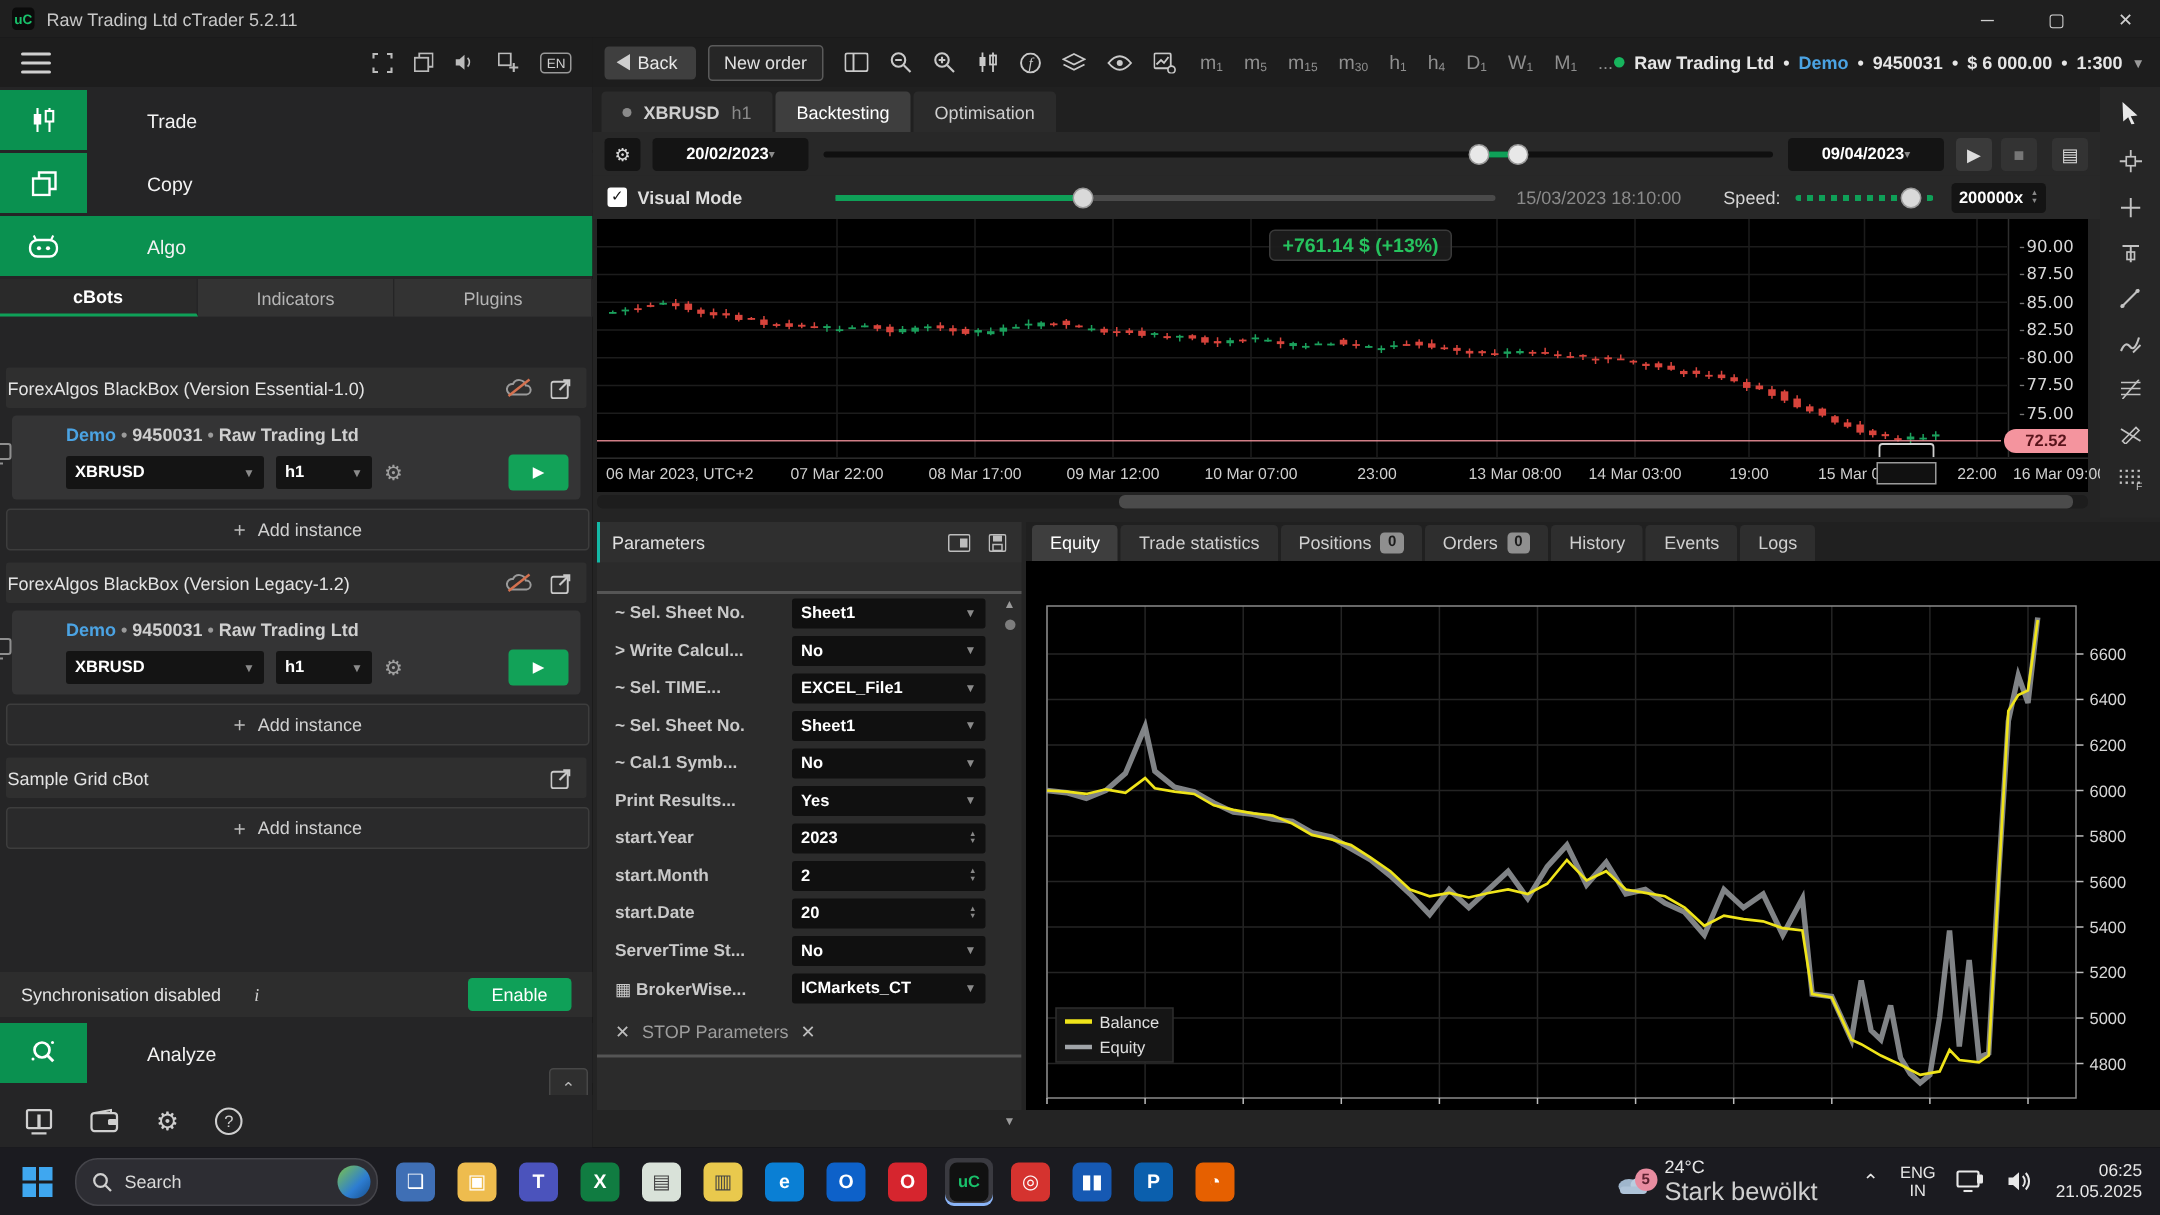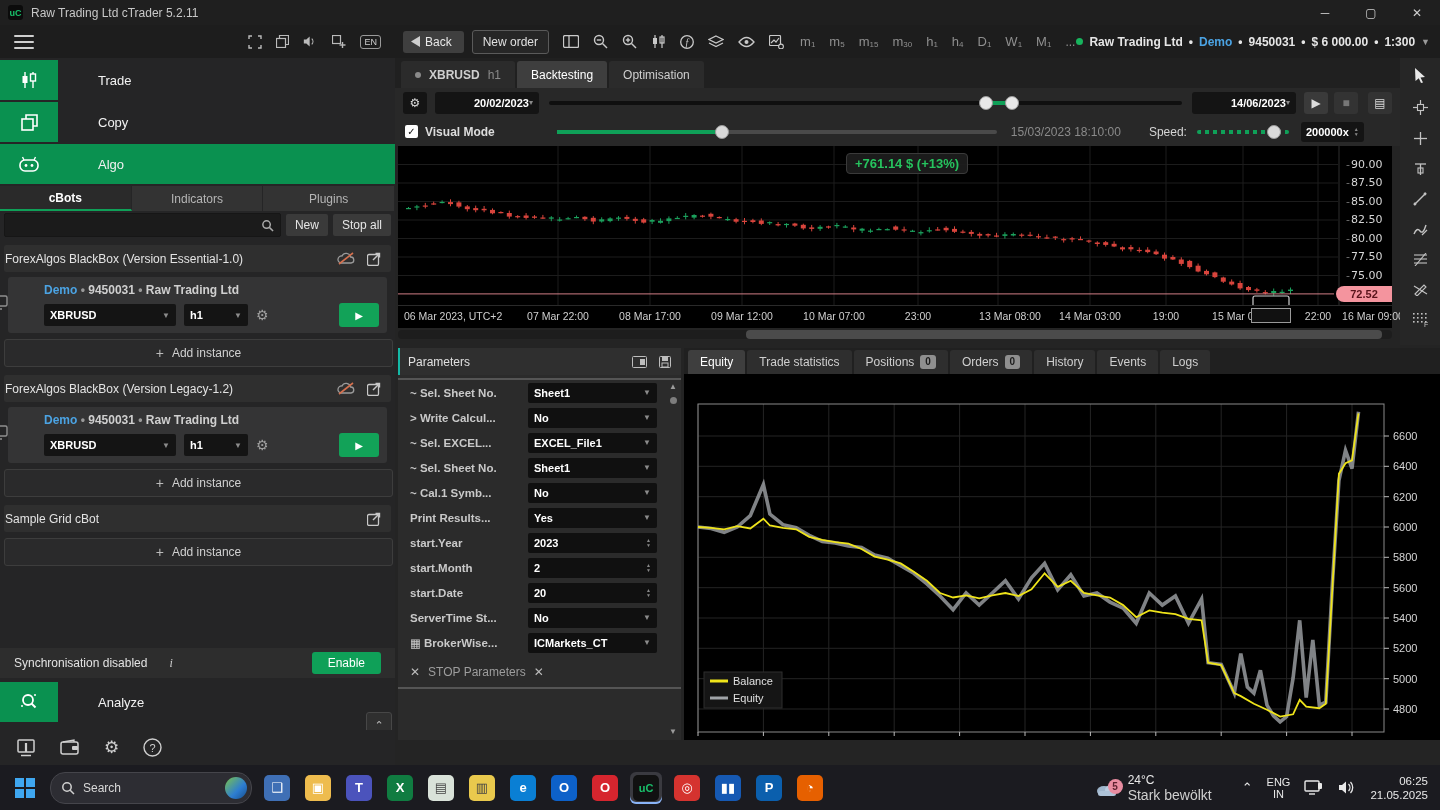--- a/index.html
+++ b/index.html
@@ -78,7 +78,7 @@
   
   #datebar{left:0;top:63px;width:1005px;height:29px;background:#282828;display:flex;align-items:center;}
   .sqbtn{width:24px;height:22px;background:#141414;border-radius:3px;display:flex;align-items:center;justify-content:center;color:#dcdcdc;}
-  .datedd{background:#141414;border-radius:3px;height:22px;width:92px;display:flex;align-items:center;justify-content:flex-end;color:#fff;font-weight:bold;font-size:11px;padding:0 6px;}
+  .datedd{background:#141414;border-radius:3px;height:22px;width:92px;display:flex;align-items:center;justify-content:center;color:#fff;font-weight:bold;font-size:11px;padding:0 6px;}
   .rail{position:relative;height:4px;background:#0f0f0f;border-radius:2px;}
   .rail .seg{position:absolute;top:0;height:4px;background:#0fa058;}
   .knob{position:absolute;top:-5px;width:14px;height:14px;border-radius:50%;background:#e8e8e8;border:1px solid #9a9a9a;box-sizing:border-box;}

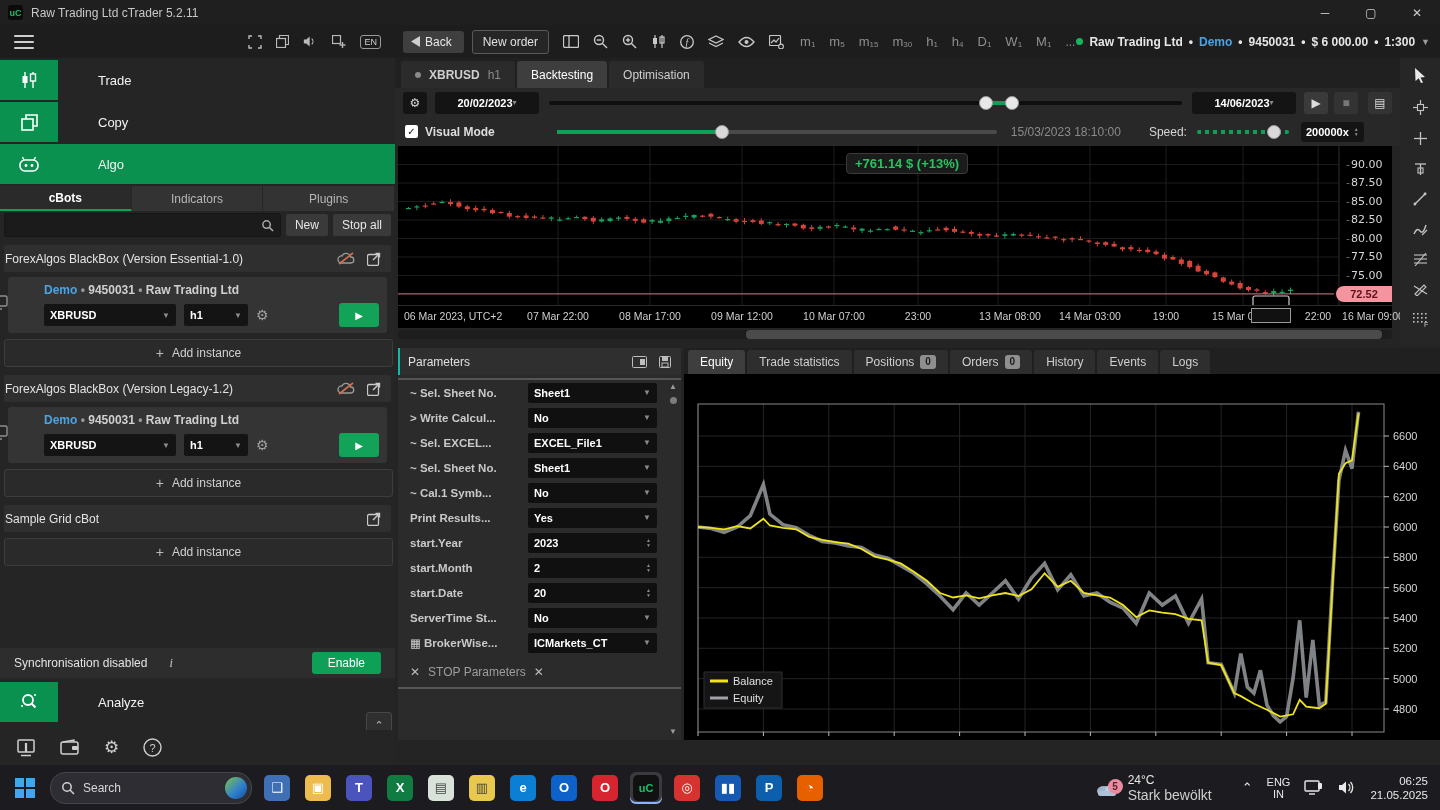--- a/index.html
+++ b/index.html
@@ -509,7 +509,7 @@
       <div class="knob" style="left:72%"></div>
     </div>
     <div class="datedd">
-      <span>14/06/2023</span>
+      <span>09/04/2023</span>
         <span class="car" style="color:#8b8b8b;font-size:8px">▾</span>
     </div>
     <div class="sqbtn" style="margin-left:8px;background:#3a3a3a">▶</div>

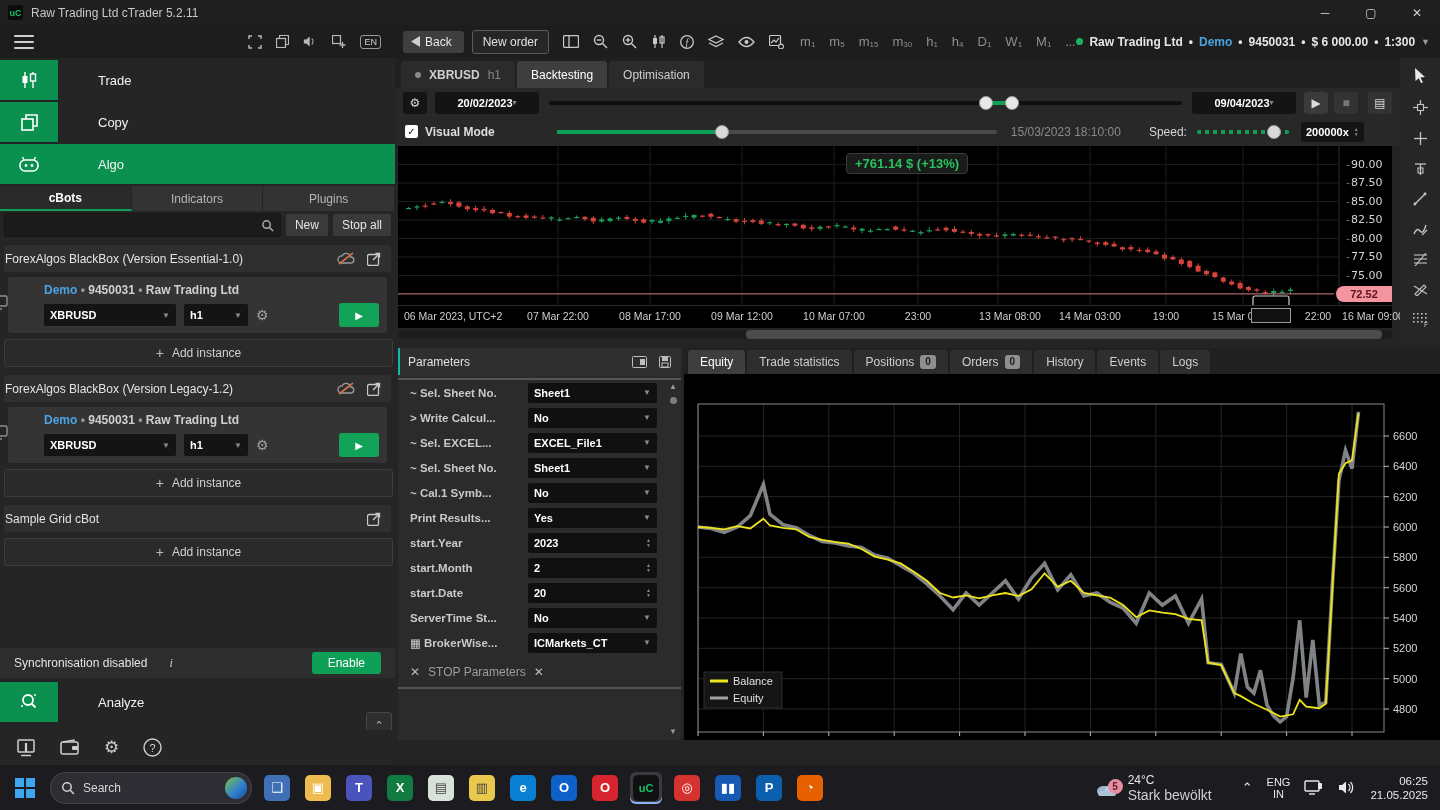--- a/index.html
+++ b/index.html
@@ -225,16 +225,6 @@
       <div class="sbtab ">Indicators</div>
       <div class="sbtab ">Plugins</div>
     </div>
-  <div class="searchrow abs">
-    <div class="searchbox">
-      <svg width="13" height="13" viewBox="0 0 14 14">
-          <circle cx="6" cy="6" r="4" fill="none" stroke="#aaa" stroke-width="1.6"></circle>
-          <line x1="9" y1="9" x2="13" y2="13" stroke="#aaa" stroke-width="1.6"></line>
-        </svg>
-    </div>
-    <div class="sb-btn">New</div>
-    <div class="sb-btn" style="margin-right:4px">Stop all</div>
-  </div>
   <div id="sb-botlist" class="abs" style="left:0;top:218px;width:395px;">
       <div class="bothead" style="margin-top:2px">
         <span class="nm">ForexAlgos BlackBox (Version Essential-1.0)</span>

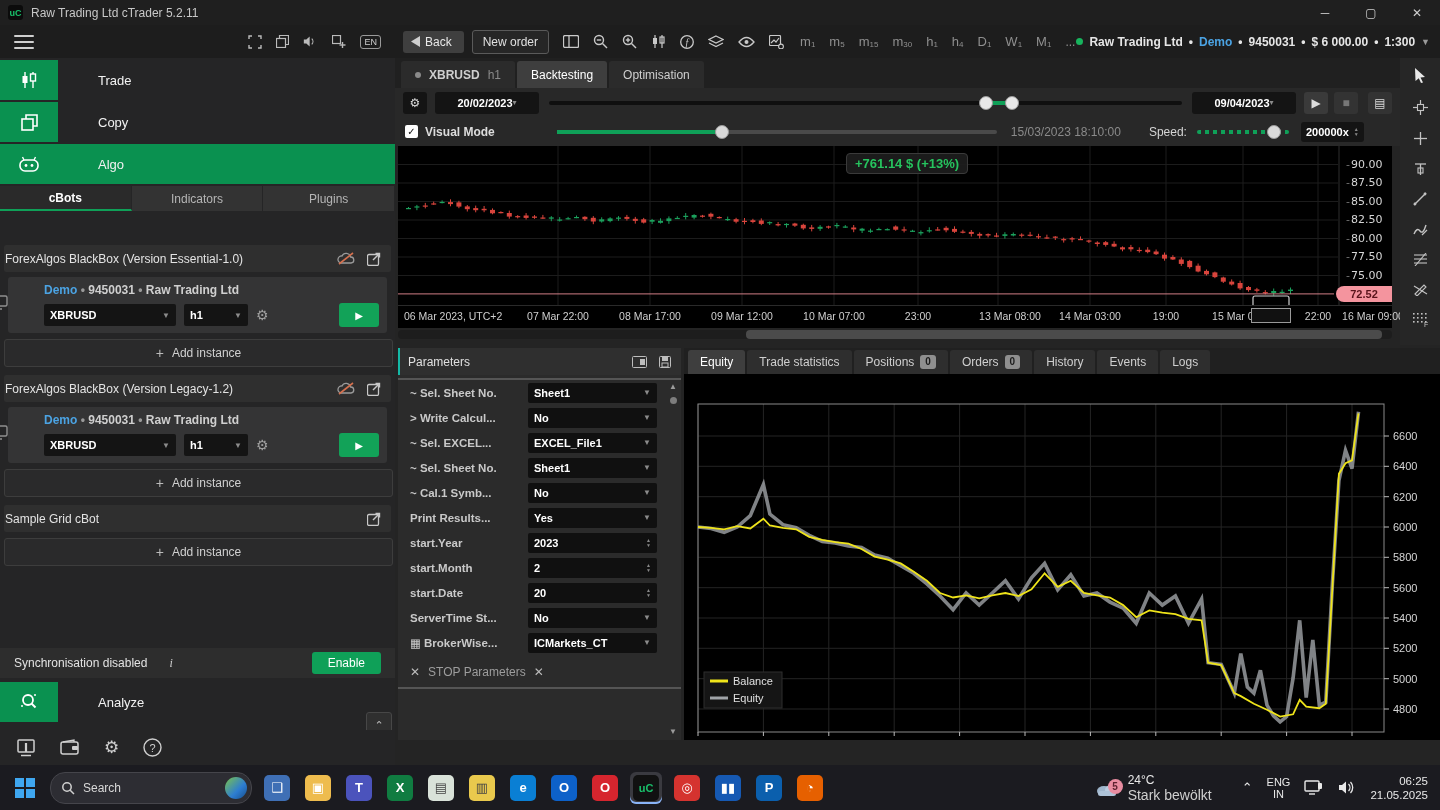--- a/index.html
+++ b/index.html
@@ -107,7 +107,7 @@
   #paramhead{height:27px;display:flex;align-items:center;border-left:2px solid #14b8a6;background:#2f2f2f;}
   #paramhead .t{margin-left:8px;color:#e0e0e0;}
   #paramhead .ic{margin-left:auto;margin-right:10px;display:flex;gap:12px;color:#bdbdbd;}
-  #parambody{position:relative;height:358px;border-top:2px solid #555;margin-top:3px;overflow:hidden;}
+  #parambody{position:relative;height:358px;border-top:2px solid #555;margin-top:19px;overflow:hidden;}
   .prow{display:flex;align-items:center;height:25px;margin-left:12px;margin-right:24px;}
   .prow .lbl{width:118px;color:#c9c9c9;font-size:11.5px;white-space:nowrap;overflow:hidden;font-weight:bold;}
   .ctrl{flex:1;height:20px;background:#101010;border-radius:2px;display:flex;align-items:center;color:#fff;font-weight:bold;font-size:11px;padding:0 6px;justify-content:space-between;}

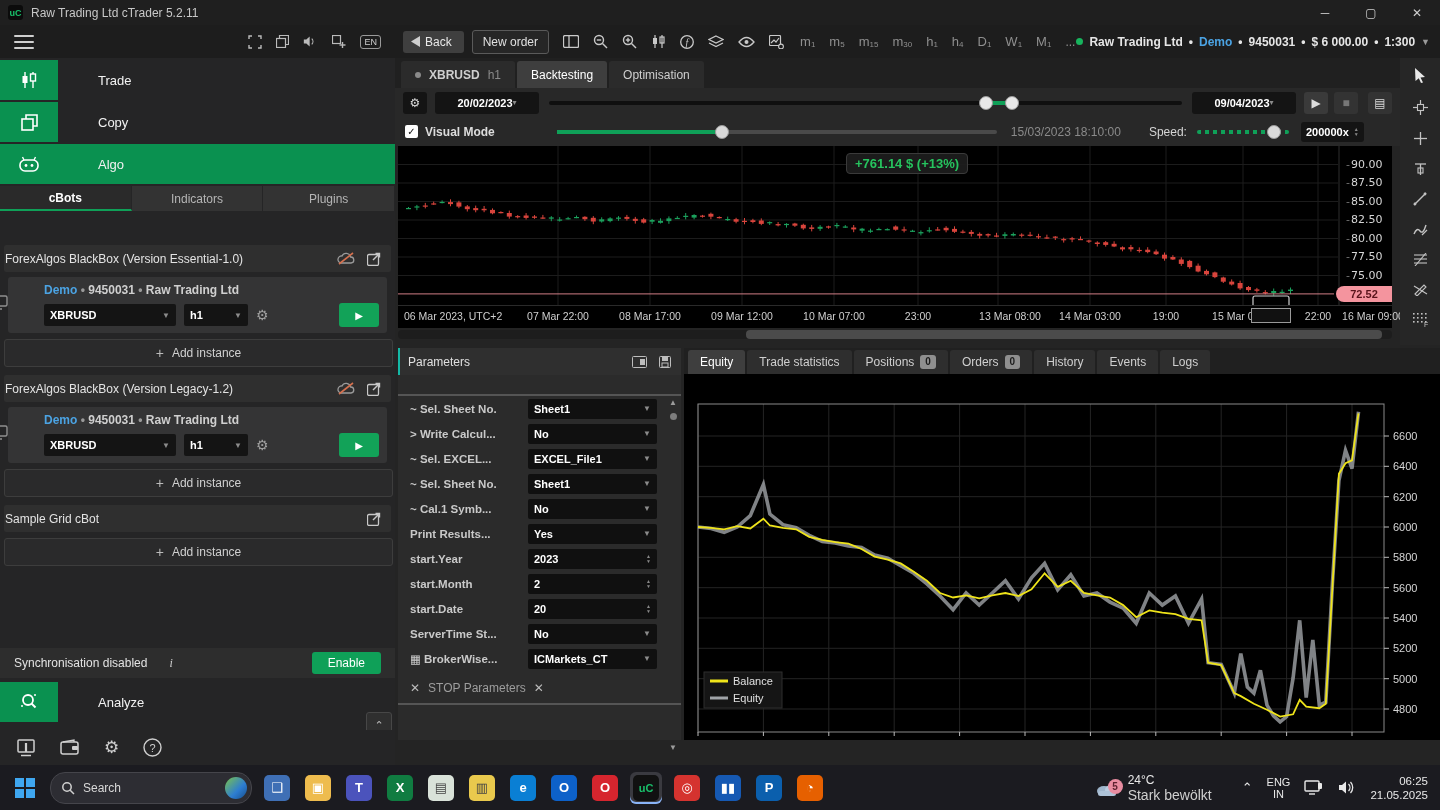--- a/index.html
+++ b/index.html
@@ -905,7 +905,7 @@
           </div>
         </div>
         <div class="prow">
-          <span class="lbl">~ Sel. EXCEL...</span>
+          <span class="lbl">~ Sel. TIME...</span>
           <div class="ctrl">
             <span class="v">EXCEL_File1</span>
             <span class="car">▼</span>

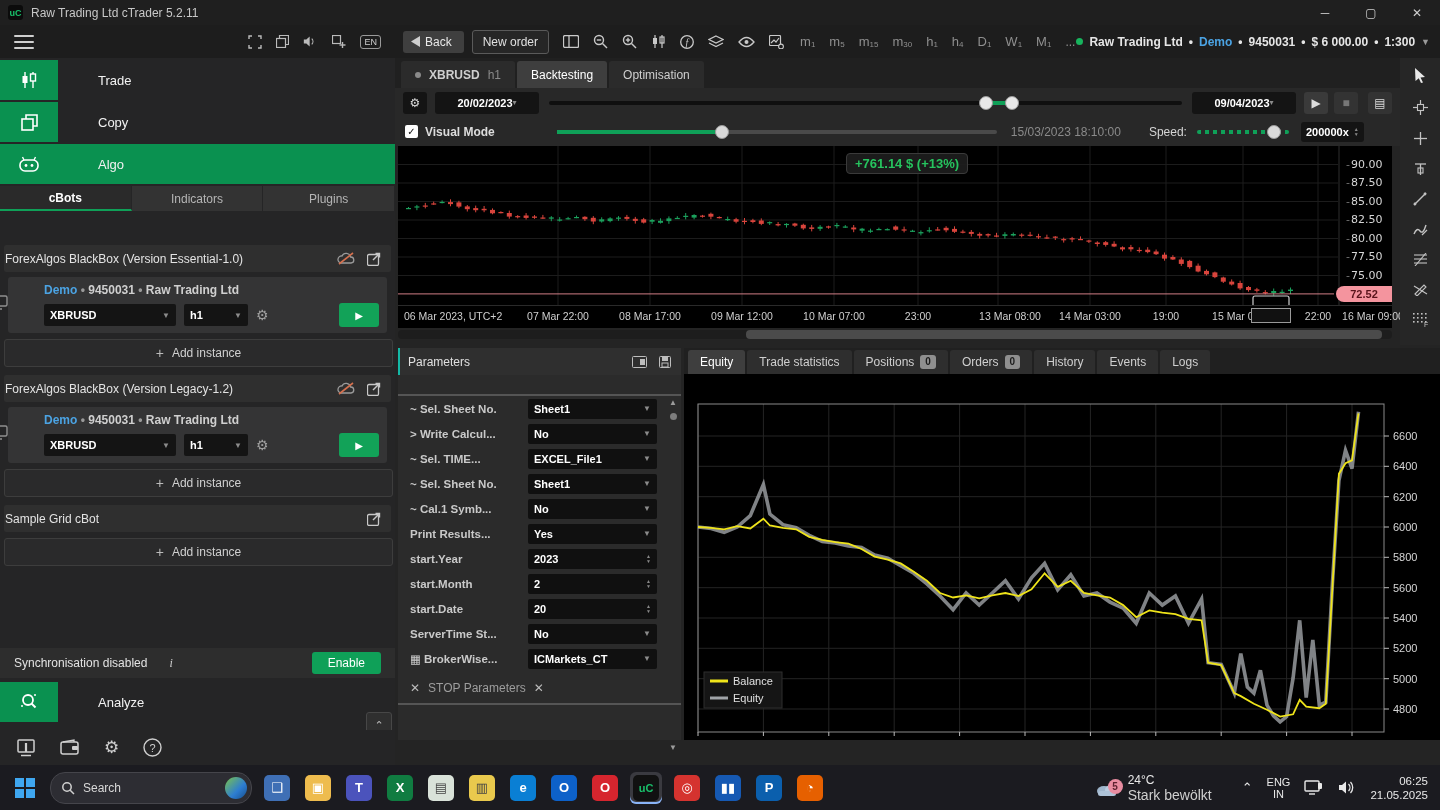--- a/index.html
+++ b/index.html
@@ -138,7 +138,7 @@
   .appico2{width:32px;height:32px;border-radius:6px;display:flex;align-items:center;justify-content:center;margin-left:9px;font-weight:bold;color:#fff;font-size:15px;position:relative;}
   .appico2.activeslot{background:#3a3a40;box-shadow:inset 0 -2px 0 #8ab4f8;}
   #weather{margin-left:auto;display:flex;align-items:center;gap:8px;color:#e8e8e8;}
-  #weather .l1{font-size:12px;} #weather .l2{font-size:14px;color:#cfcfcf;}
+  #weather .l1{font-size:12px;} #weather .l2{font-size:17px;color:#cfcfcf;}
   .w5{position:absolute;margin-left:14px;margin-top:-18px;width:15px;height:15px;background:#e88ca0;border-radius:50%;
       color:#5d2230;font-size:10px;font-weight:bold;display:flex;align-items:center;justify-content:center;}
   #tray{display:flex;align-items:center;gap:14px;margin-left:30px;margin-right:12px;color:#e8e8e8;}

